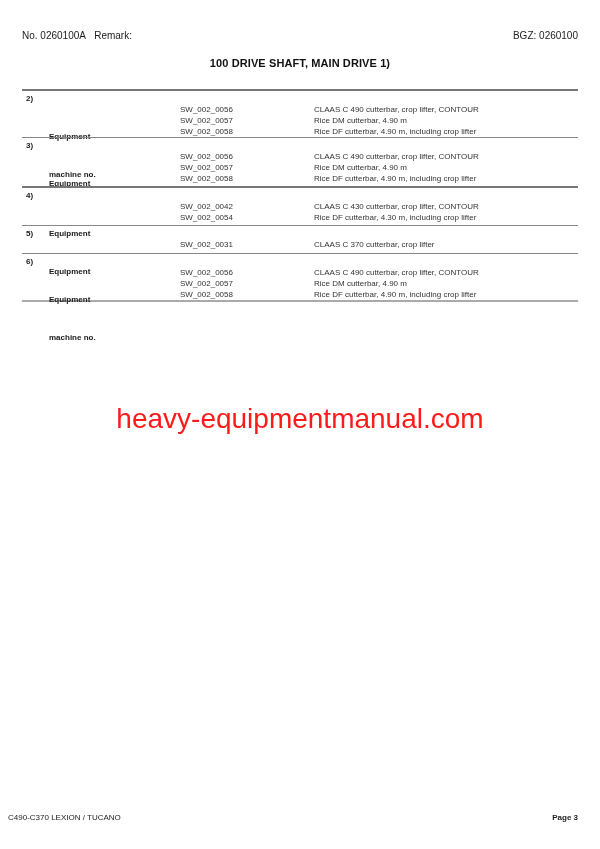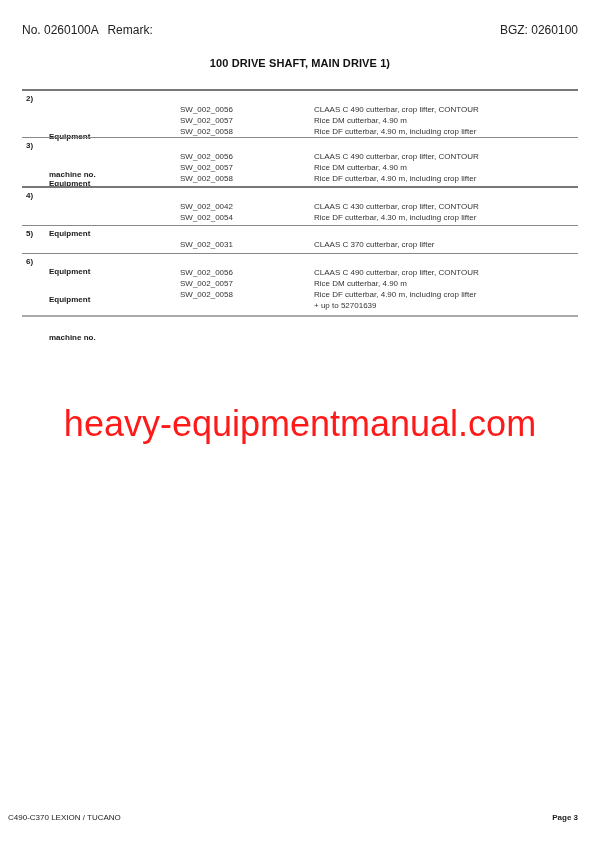--- a/index.html
+++ b/index.html
@@ -5,7 +5,7 @@
   html, body { margin: 0; padding: 0; background: #ffffff; }
   body { width: 600px; height: 849px; position: relative; overflow: hidden;
          font-family: "Liberation Sans", sans-serif; color: #1a1a1a; }
-  .hdr { position: absolute; top: 23px; font-size: 12px; color: #222; }
+  .hdr { position: absolute; top: 30px; font-size: 10px; color: #222; }
   .hdr-left { left: 22px; }
   .hdr-left span + span { margin-left: 6px; }
   .hdr-right { right: 22px; }

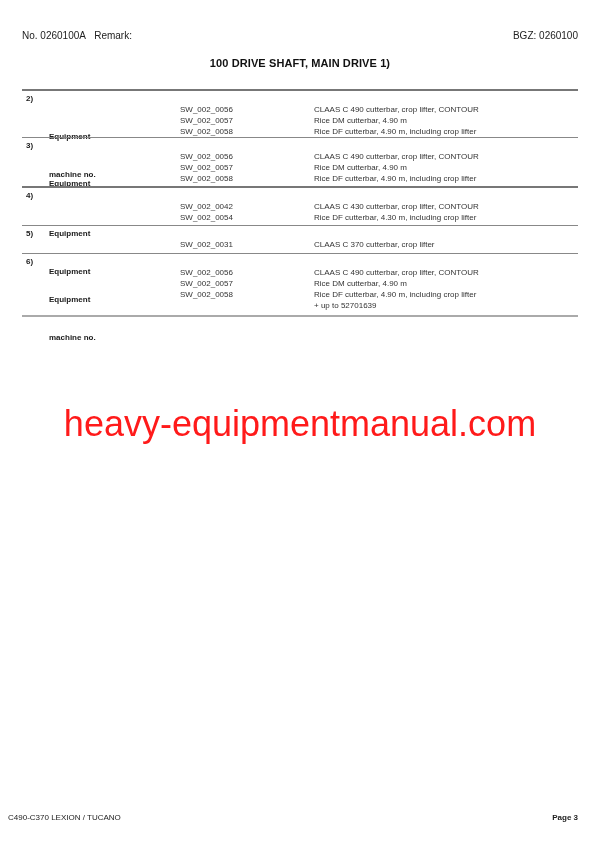--- a/index.html
+++ b/index.html
@@ -122,9 +122,6 @@
       <span class="desc">Rice DF cutterbar, 4.90 m, including crop lifter</span>
       <span class="lbl" style="top:5px;">machine no.</span>
     </div>
-    <div class="row" style="margin-bottom:4px;">
-      <span class="desc">+ up to 52701639</span>
-    </div>
   </div>
 
   <div class="bottom-line"></div>

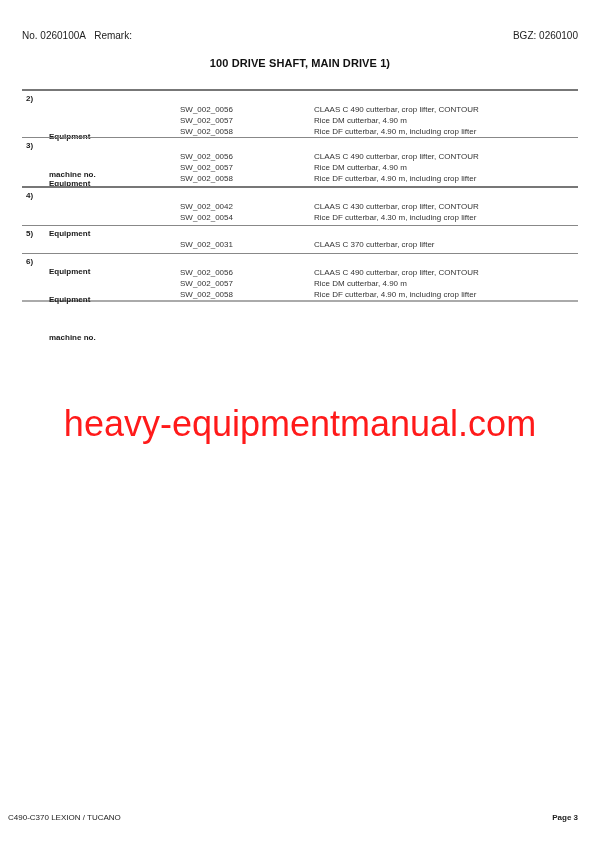--- a/index.html
+++ b/index.html
@@ -21,7 +21,7 @@
   .desc { position: absolute; left: 292px; color: #333; }
   .bottom-line { border-top: 2px solid #aaa; }
   .watermark { position: absolute; top: 403px; left: 0; width: 600px; text-align: center;
-               font-size: 36px; color: #ff1a1a; letter-spacing: 0; }
+               font-size: 28px; color: #ff1a1a; letter-spacing: 0; }
   .footer { position: absolute; top: 813px; font-size: 8px; color: #222; }
   .footer-left { left: 8px; text-align: center; }
   .footer-right { right: 22px; font-weight: bold; }

